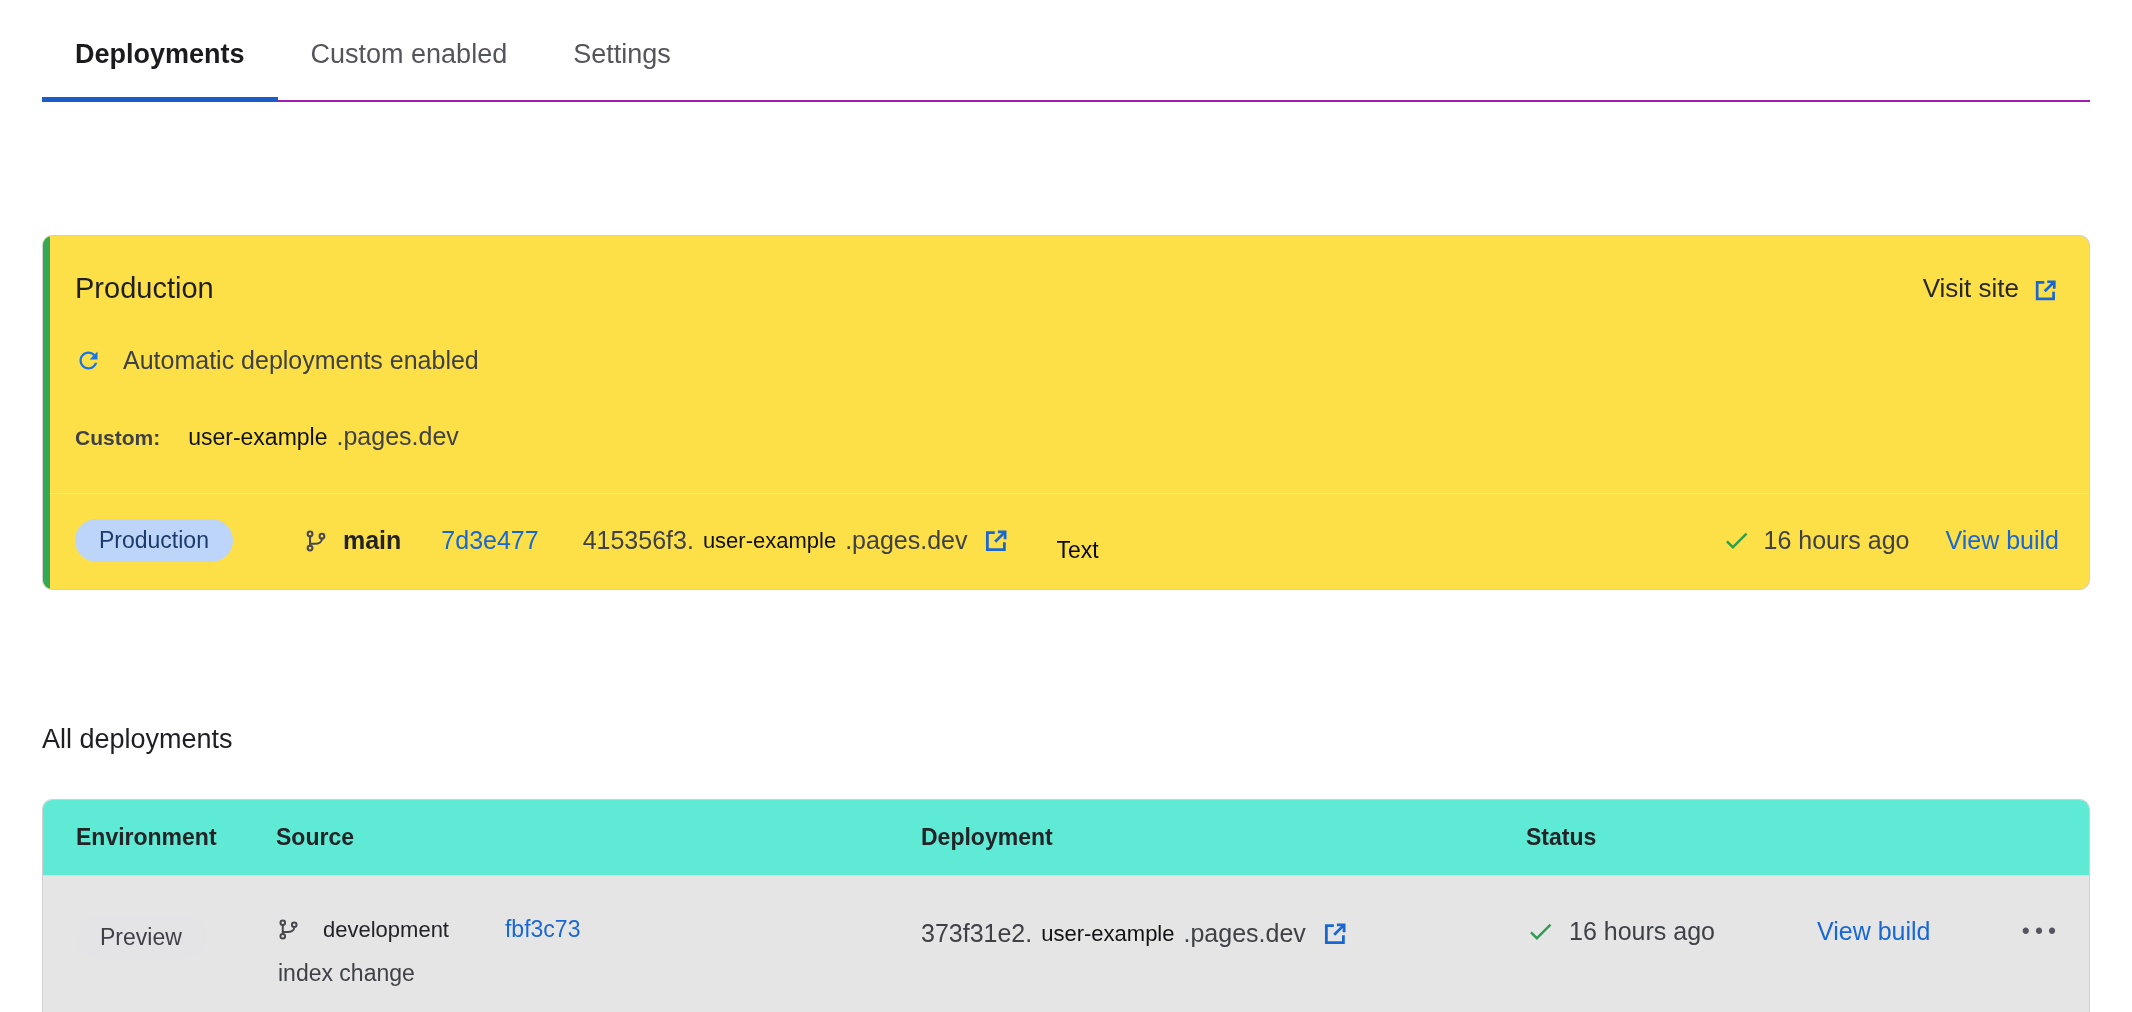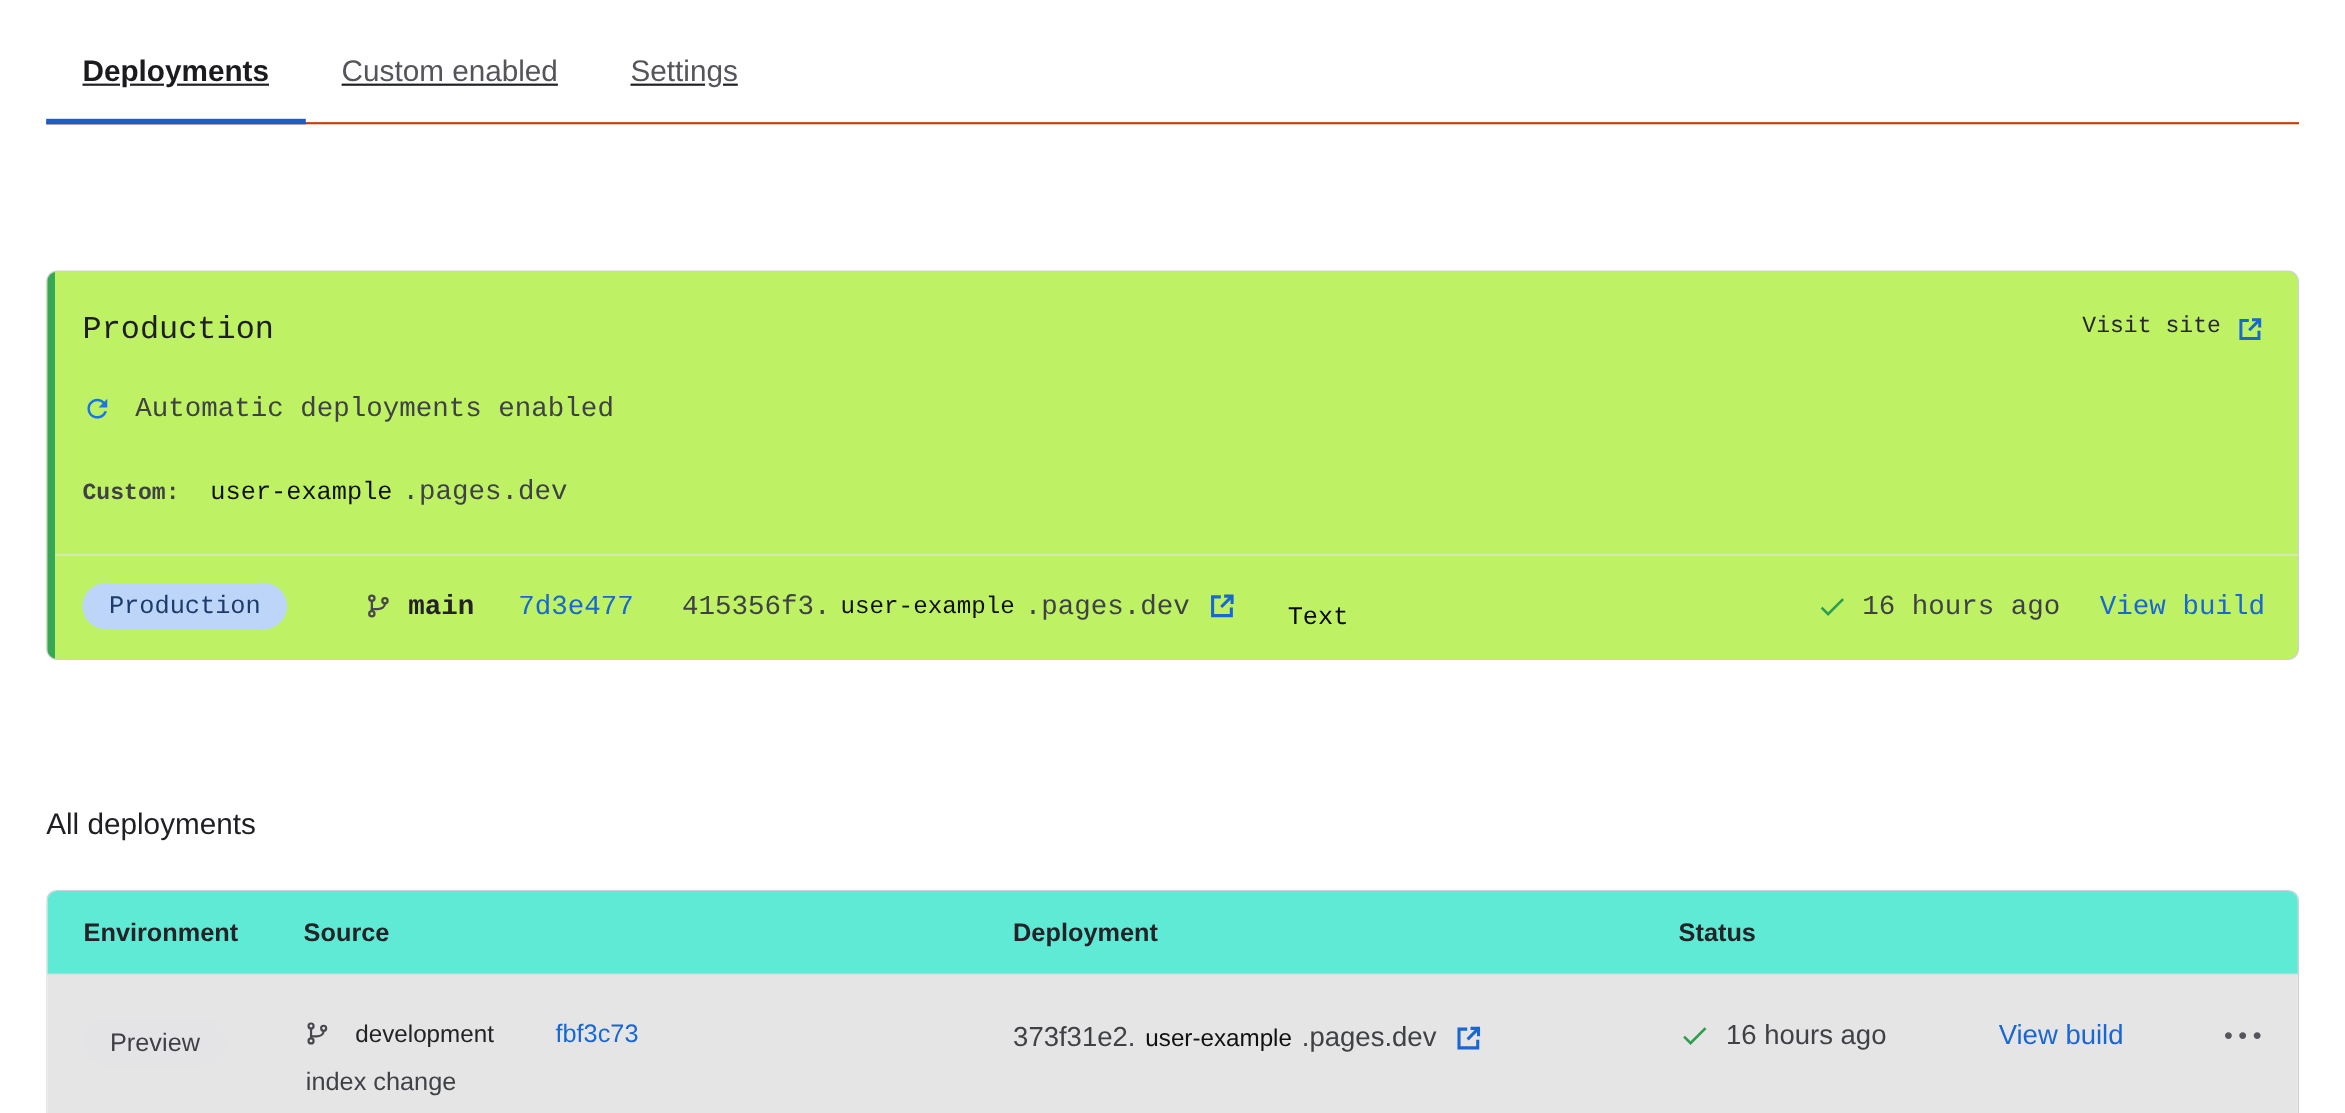--- a/index.html
+++ b/index.html
@@ -11,7 +11,7 @@
   }
 
   
-  .tabbar { display: flex; margin: 16px 42px; border-bottom: 2px solid #c2410c; text-decoration: underline; }
+  .tabbar { display: flex; margin: 5px 42px; border-bottom: 2px solid #a21caf; }
   .tab {
     padding: 34px 33px 30px 33px;
     font-size: 27px;

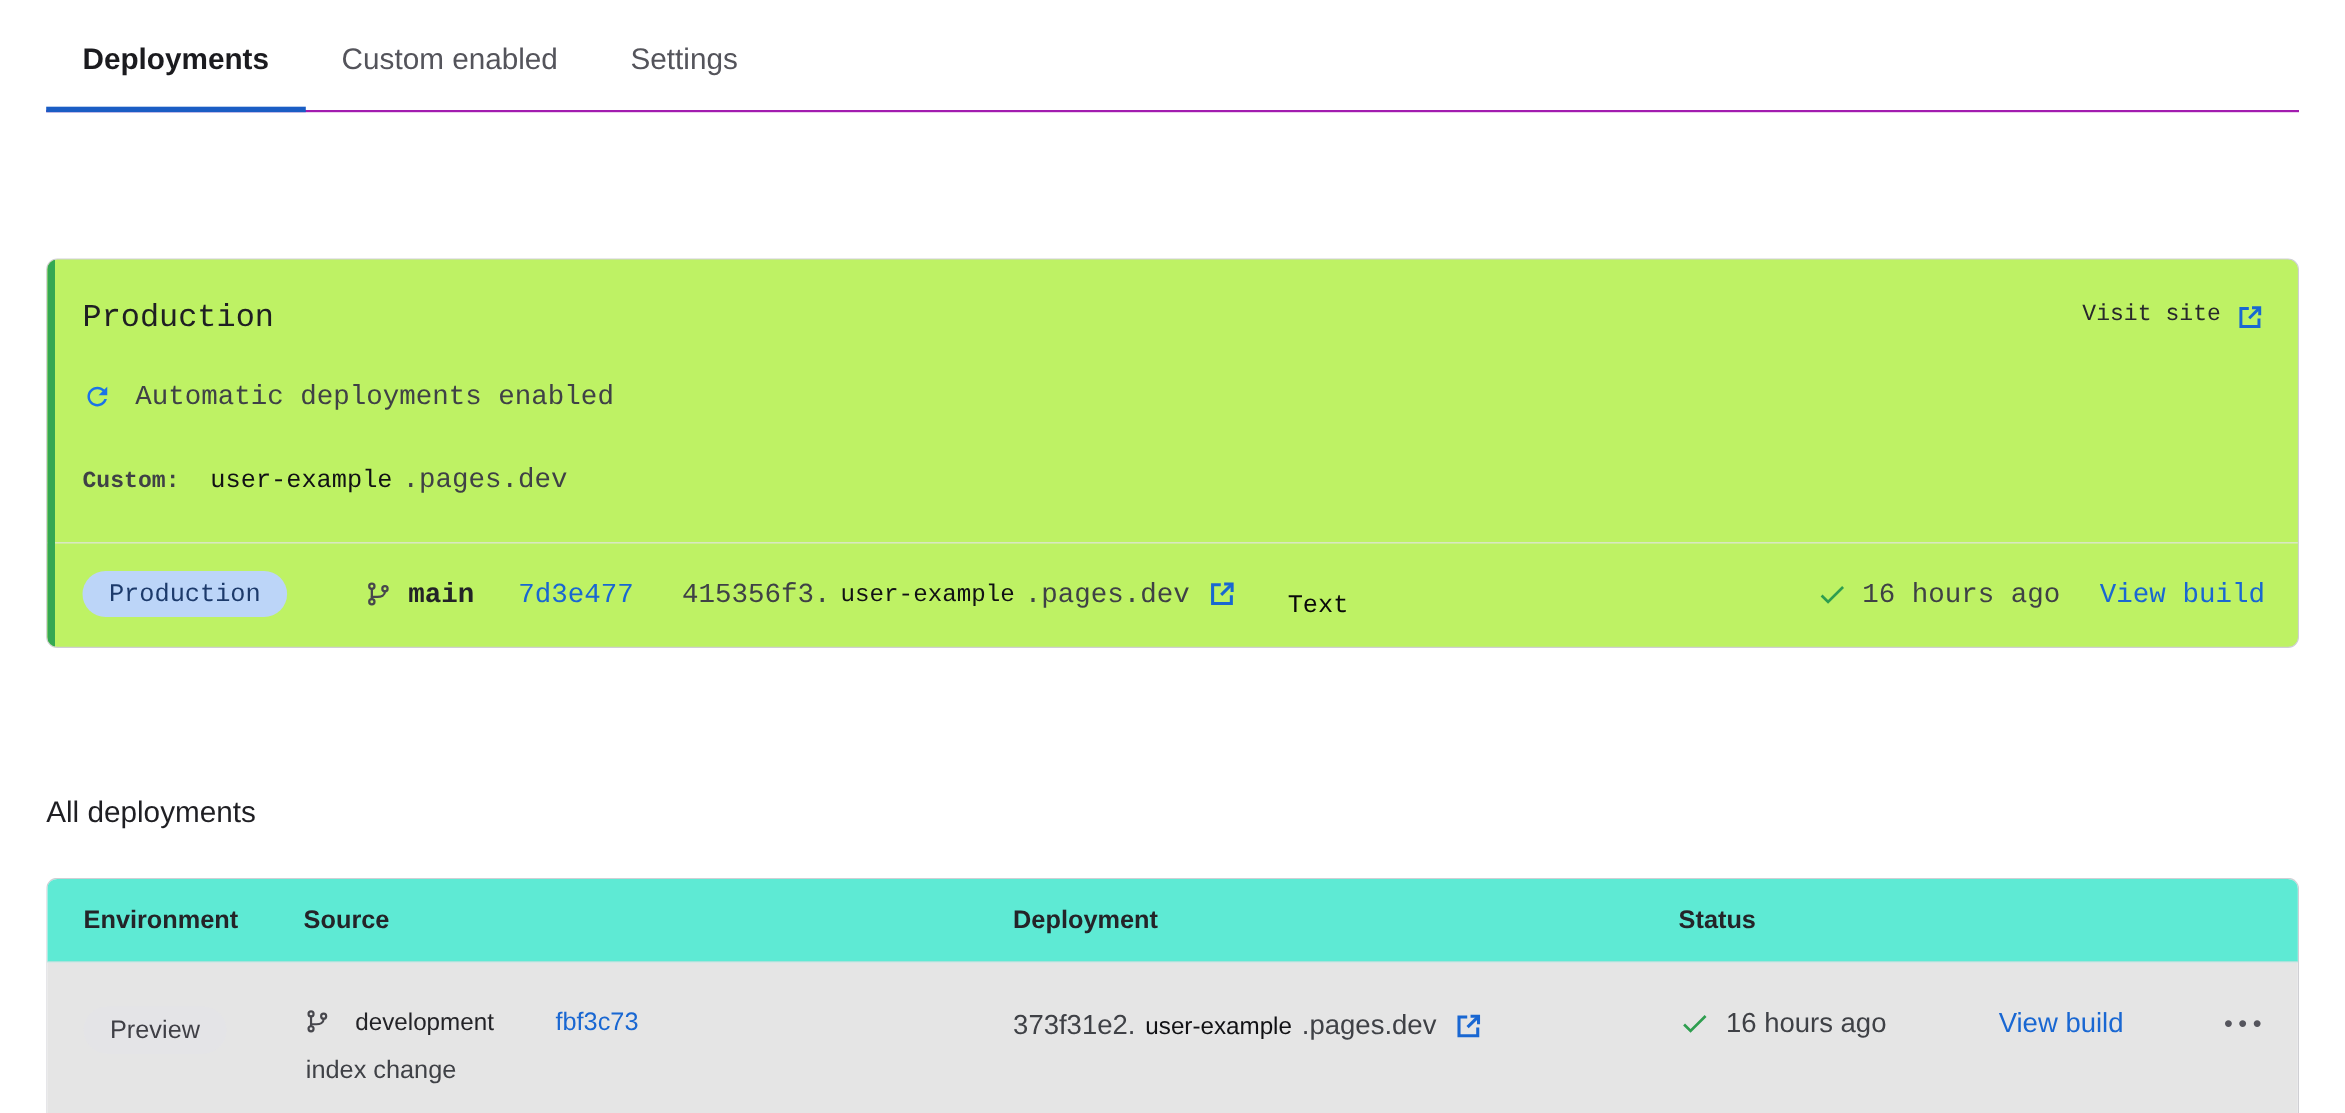--- a/index.html
+++ b/index.html
@@ -34,8 +34,7 @@
     border: 1.5px solid #CFCFD4;
     border-radius: 10px;
     overflow: hidden;
-    background: #bef264;
-    font-family: Liberation Mono, monospace;
+    background: #fde047;
   }
   .accent {
     position: absolute; left: 0; top: 0; bottom: 0;

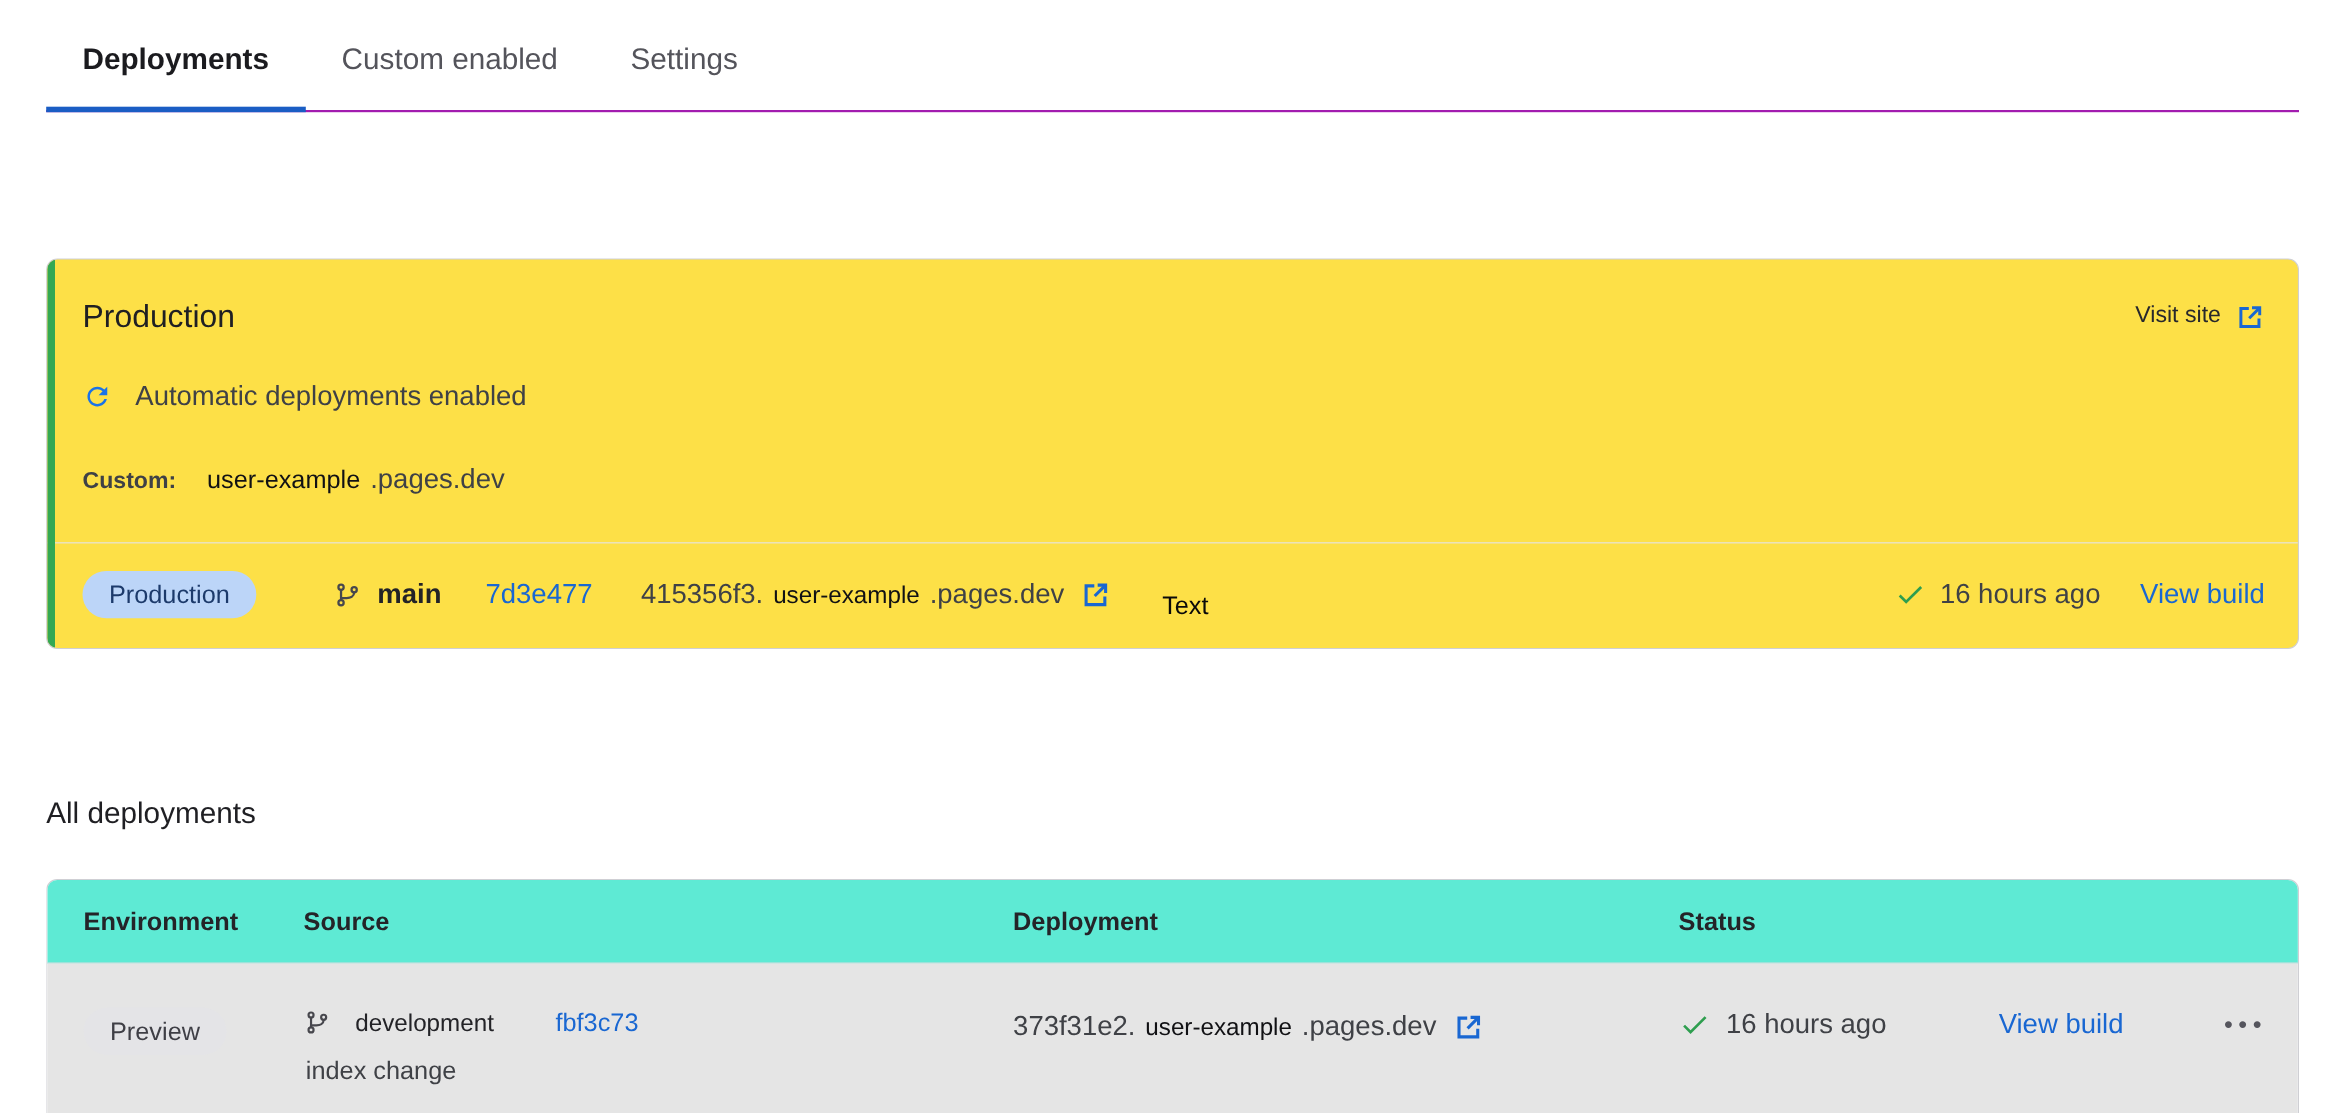--- a/index.html
+++ b/index.html
@@ -43,7 +43,7 @@
   .card-top { padding: 36px 30px 0 32px; }
   .card-header { display: flex; align-items: center; justify-content: space-between; }
   .card-title { font-size: 29px; font-weight: 500; color: #1F1F23; }
-  .visit-site { display: flex; align-items: flex-start; gap: 13px; font-size: 21px; color: #28282C; cursor: pointer; }
+  .visit-site { display: flex; align-items: flex-end; gap: 13px; font-size: 26px; color: #28282C; cursor: pointer; }
 
   .auto-row { display: flex; align-items: center; gap: 21px; margin-top: 41px; font-size: 25px; color: #3F4146; }
 

